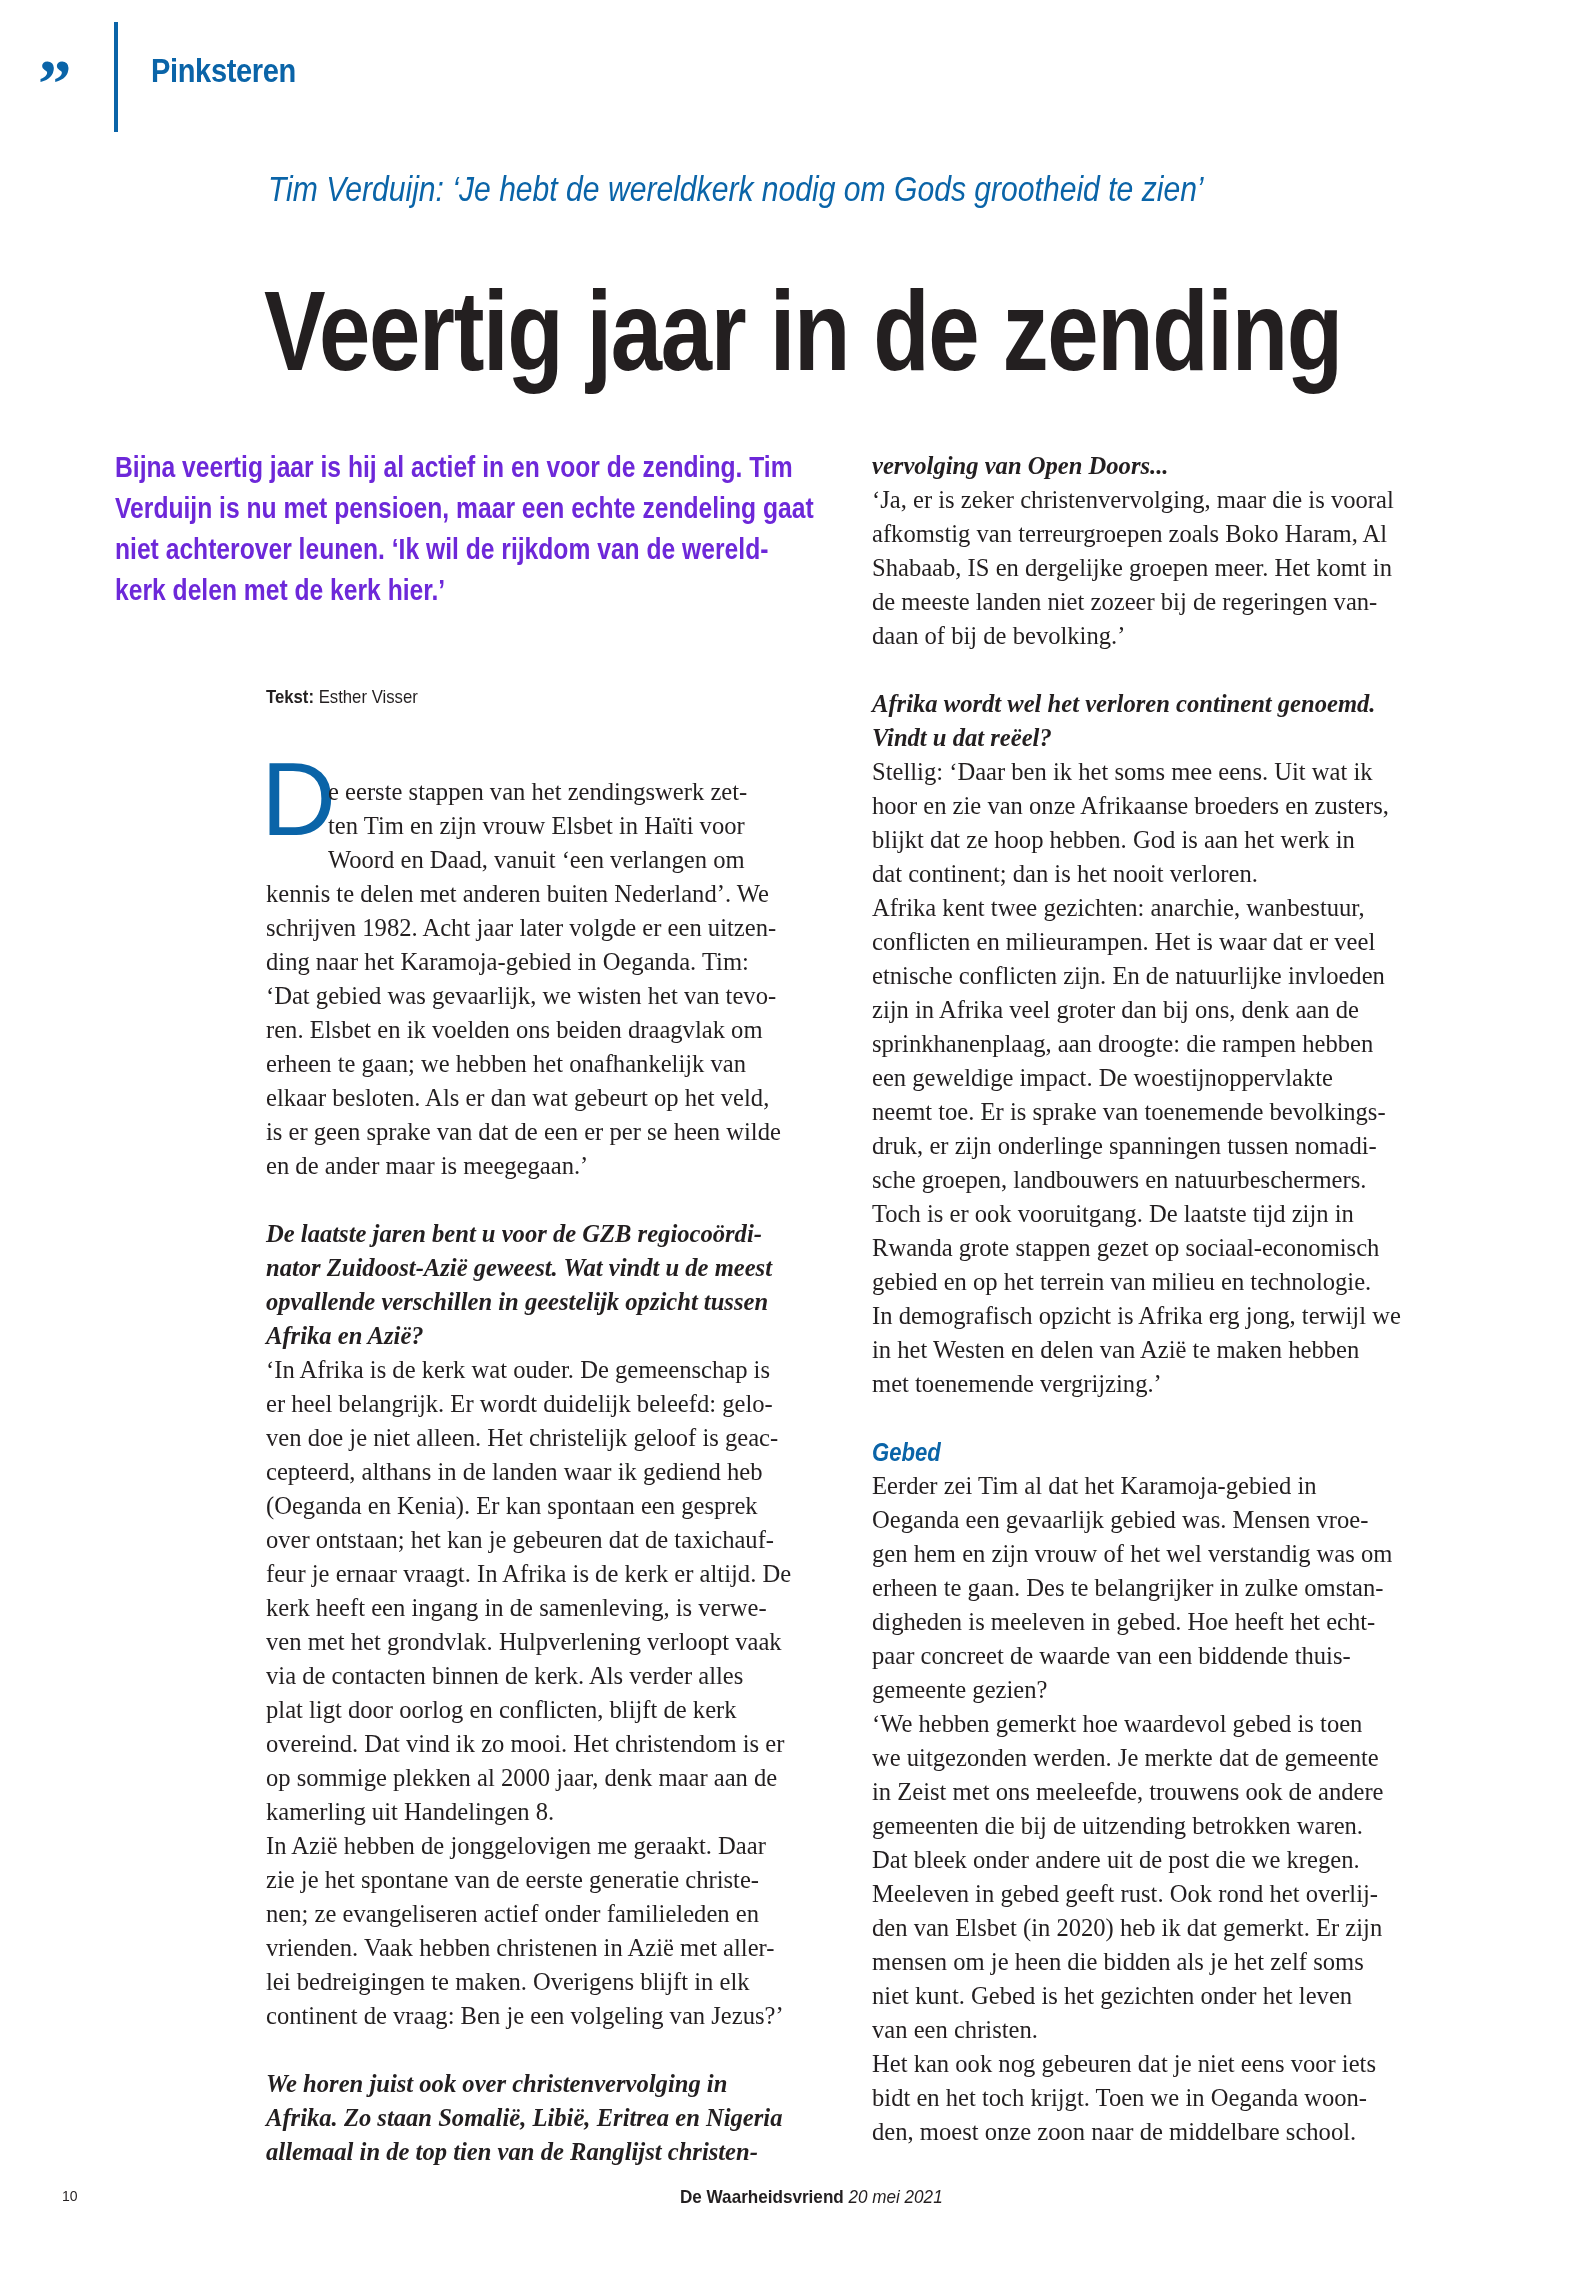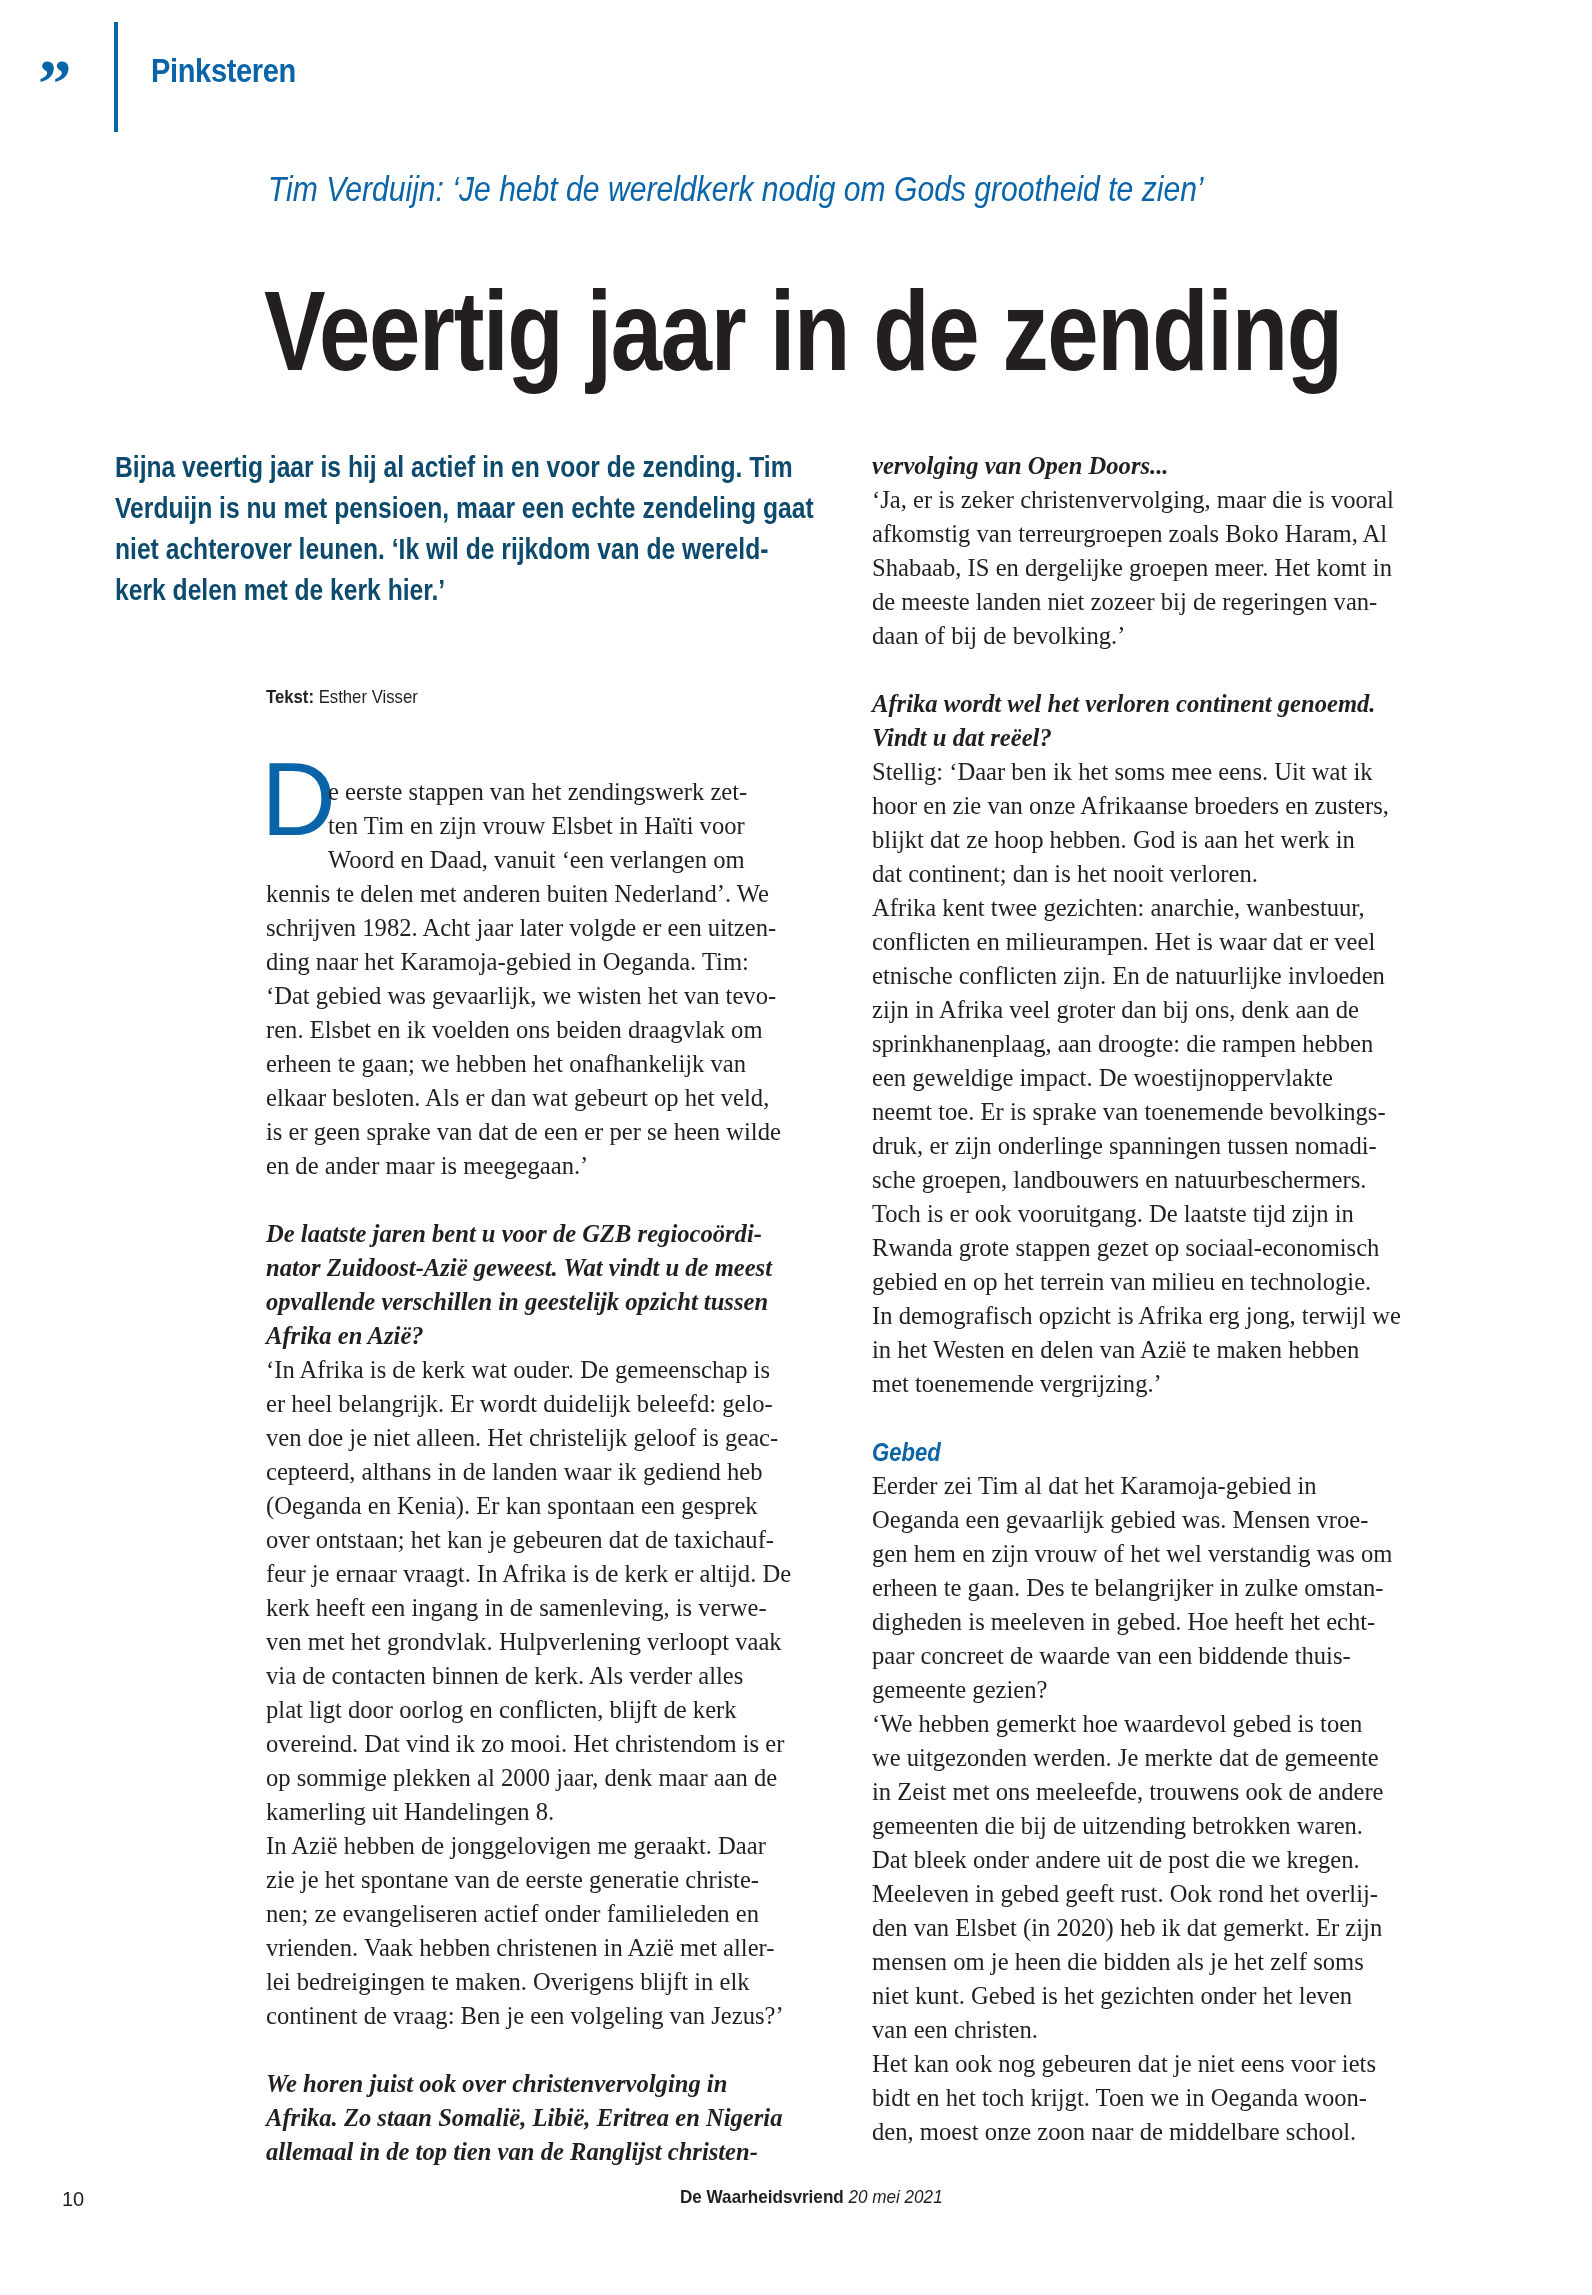--- a/index.html
+++ b/index.html
@@ -12,7 +12,7 @@
   #kicker { position: absolute; left: 268px; top: 169px; font-family: "Liberation Sans", sans-serif; font-style: italic; font-size: 35px; color: #0a64a8; transform: scaleX(0.86); transform-origin: left; white-space: nowrap; }
   #headline { position: absolute; left: 264px; top: 274px; font-family: "Liberation Sans", sans-serif; font-weight: bold; font-size: 114px; line-height: 1; color: #231f20; letter-spacing: -1.7px; transform: scaleX(0.81); transform-origin: left; white-space: nowrap; }
 
-  #intro { position: absolute; left: 115px; top: 447px; width: 708px; font-family: "Liberation Sans", sans-serif; font-weight: bold; font-size: 29px; line-height: 41px; color: #0c4a6e; }
+  #intro { position: absolute; left: 115px; top: 447px; width: 708px; font-family: "Liberation Sans", sans-serif; font-weight: bold; font-size: 29px; line-height: 41px; color: #6d28d9; }
   #intro .line { display: block; white-space: nowrap; transform: scaleX(0.85); transform-origin: left; }
 
   .col { position: absolute; font-family: "Liberation Serif", serif; font-size: 24.6px; line-height: 34px; color: #231f20; }

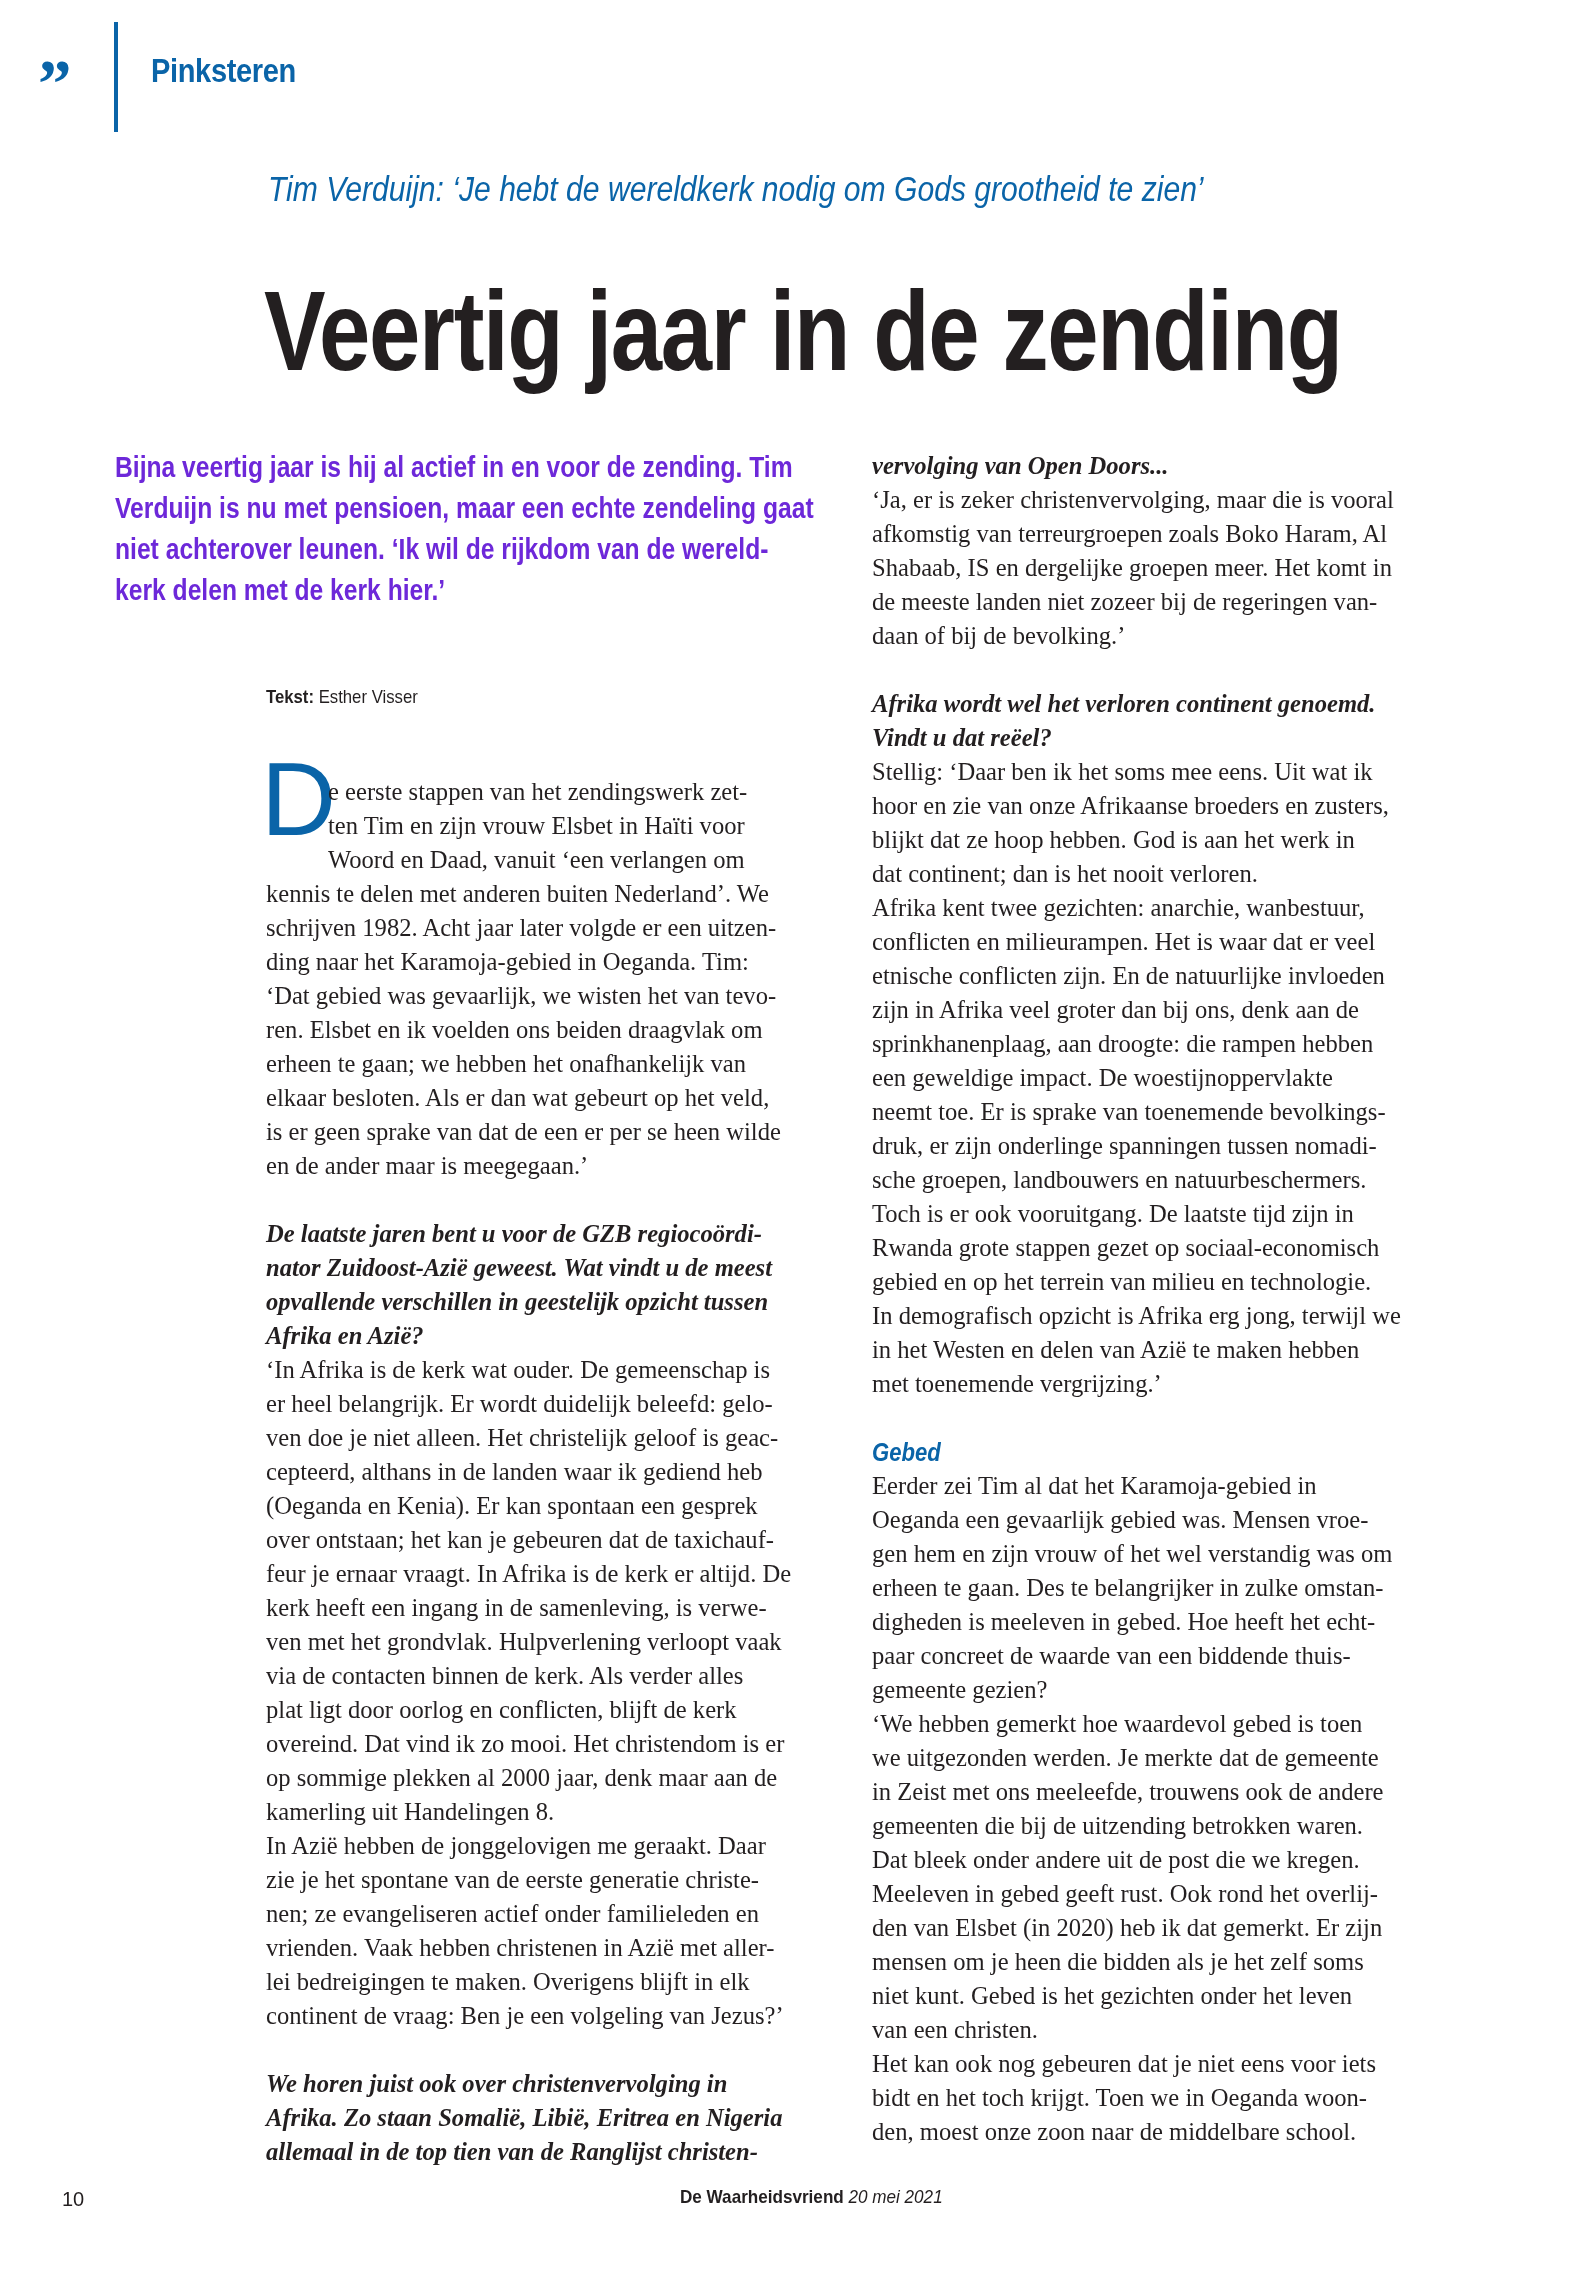--- a/index.html
+++ b/index.html
@@ -31,7 +31,7 @@
 
   #subhead { font-family: "Liberation Sans", sans-serif; font-weight: bold; font-style: italic; font-size: 26px; color: #0a64a8; display: block; transform: scaleX(0.85); transform-origin: left; }
 
-  #page-number { position: absolute; left: 62px; top: 2188px; font-family: "Liberation Sans", sans-serif; font-size: 20px; color: #231f20; }
+  #page-number { position: absolute; left: 62px; top: 2188px; font-family: "Liberation Sans", sans-serif; font-size: 14px; color: #231f20; }
   #footer { position: absolute; left: 680px; top: 2186px; font-family: "Liberation Sans", sans-serif; font-size: 19px; color: #231f20; white-space: nowrap; transform: scaleX(0.9); transform-origin: left; }
   #footer .pub { font-weight: bold; }
   #footer .date { font-style: italic; }

